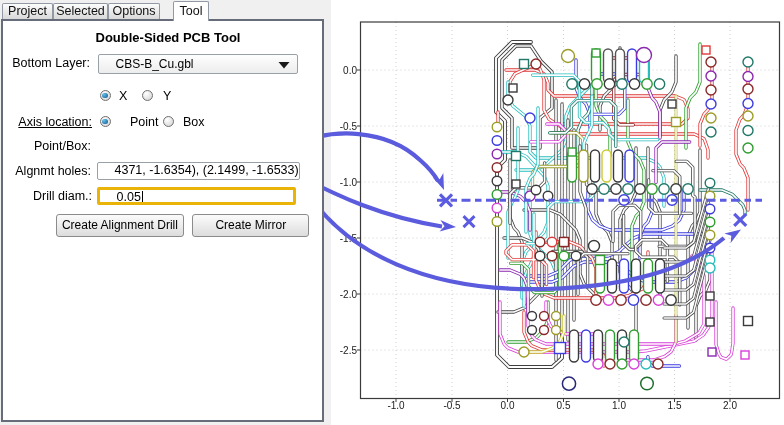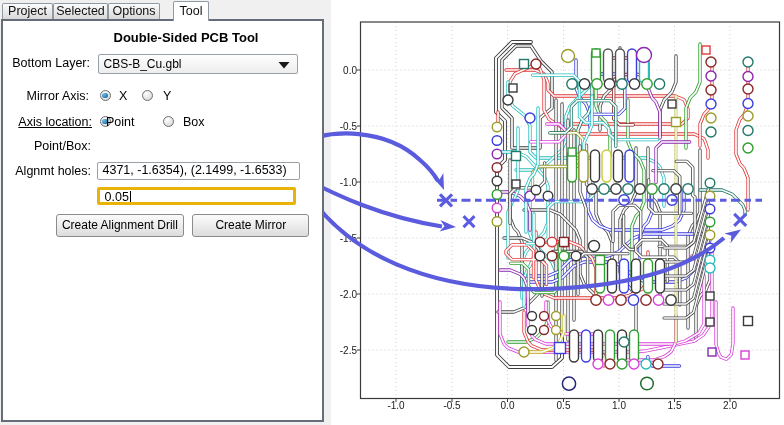--- a/index.html
+++ b/index.html
@@ -7,7 +7,7 @@
 .tab{position:absolute;background:linear-gradient(#fdfdfd,#ececec 45%,#d9d9d9);border:1px solid #9199a4;border-bottom:none;border-radius:2px 2px 0 0;font-size:12.5px;color:#111;text-align:center;}
 .tab.act{background:#ffffff;z-index:5;}
 .panel{position:absolute;left:1px;top:19px;width:323px;height:403px;background:#ffffff;border:2px solid #666c79;}
-.ttl{position:absolute;left:18px;top:9px;width:100%;text-align:center;font-weight:bold;font-size:13px;color:#000;padding-left:11px;}
+.ttl{position:absolute;left:0;top:9px;width:100%;text-align:center;font-weight:bold;font-size:13px;color:#000;padding-left:11px;}
 .lbl{position:absolute;font-size:12.5px;color:#000;text-align:right;line-height:16px;}
 .inp{position:absolute;background:#fff;border:1px solid #9aa0a8;border-radius:2px;font-size:12.5px;color:#000;padding-left:5px;line-height:15px;white-space:nowrap;overflow:hidden;}
 .btn{position:absolute;background:linear-gradient(#fbfbfb,#eeeeee 45%,#dcdcdc);border:1px solid #8b8b8b;border-radius:3px;font-size:12px;color:#000;text-align:center;height:23px;line-height:21px;top:192.5px;}

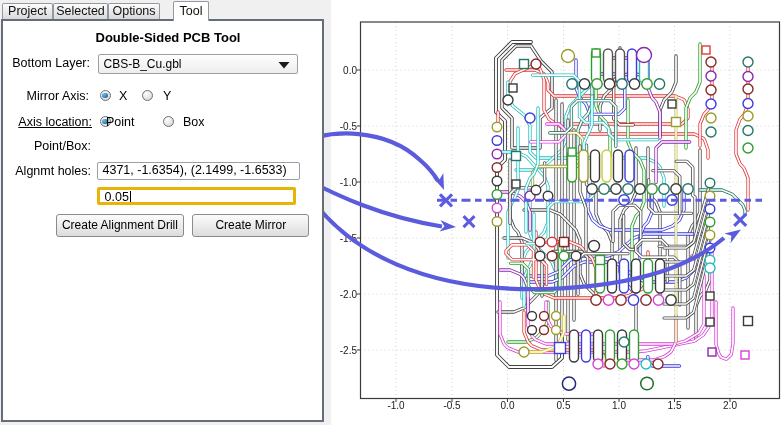--- a/index.html
+++ b/index.html
@@ -9,7 +9,7 @@
 .panel{position:absolute;left:1px;top:19px;width:323px;height:403px;background:#ffffff;border:2px solid #666c79;}
 .ttl{position:absolute;left:0;top:9px;width:100%;text-align:center;font-weight:bold;font-size:13px;color:#000;padding-left:11px;}
 .lbl{position:absolute;font-size:12.5px;color:#000;text-align:right;line-height:16px;}
-.inp{position:absolute;background:#fff;border:1px solid #9aa0a8;border-radius:2px;font-size:12.5px;color:#000;padding-left:5px;line-height:15px;white-space:nowrap;overflow:hidden;}
+.inp{position:absolute;background:#fff;border:1px solid #9aa0a8;border-radius:2px;font-size:12.5px;color:#000;padding-left:17px;line-height:15px;white-space:nowrap;overflow:hidden;}
 .btn{position:absolute;background:linear-gradient(#fbfbfb,#eeeeee 45%,#dcdcdc);border:1px solid #8b8b8b;border-radius:3px;font-size:12px;color:#000;text-align:center;height:23px;line-height:21px;top:192.5px;}
 .rad{position:absolute;width:11px;height:11px;border-radius:50%;border:1px solid #6f6f6f;background:radial-gradient(circle at 35% 30%,#ffffff,#d0d0d0);}
 .rad.on::after{content:"";position:absolute;left:1.7px;top:1.7px;width:5.6px;height:5.6px;border-radius:50%;background:radial-gradient(circle at 32% 28%,#66c0e8,#0d5694);}

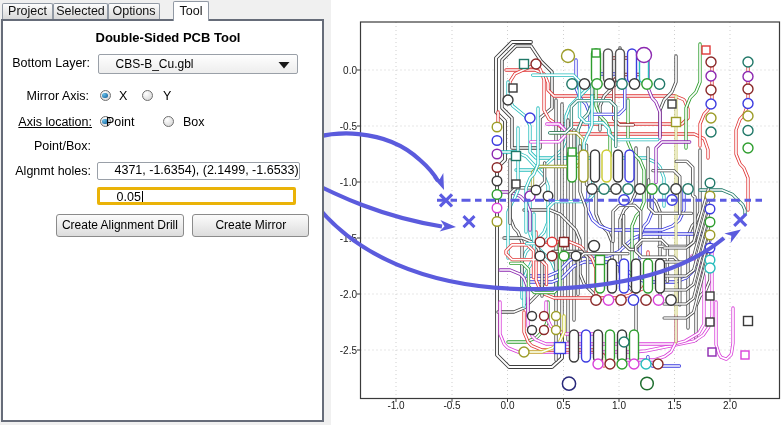--- a/index.html
+++ b/index.html
@@ -376,7 +376,6 @@
 <svg width="12" height="8" style="position:absolute;right:7px;top:6px">
         <path d="M0.5,1 L11.5,1 L6,7.5 Z" fill="#1a1a1a"></path>
       </svg></div>
-<div class="lbl" style="left:0px;top:66.5px;width:86px;">Mirror Axis:</div>
 <div class="rad on" style="left:96.6px;top:69.2px;"></div>
     <div class="rlb" style="left:116px;top:66.5px;">X</div>
 <div class="rad" style="left:139px;top:69.2px;"></div>

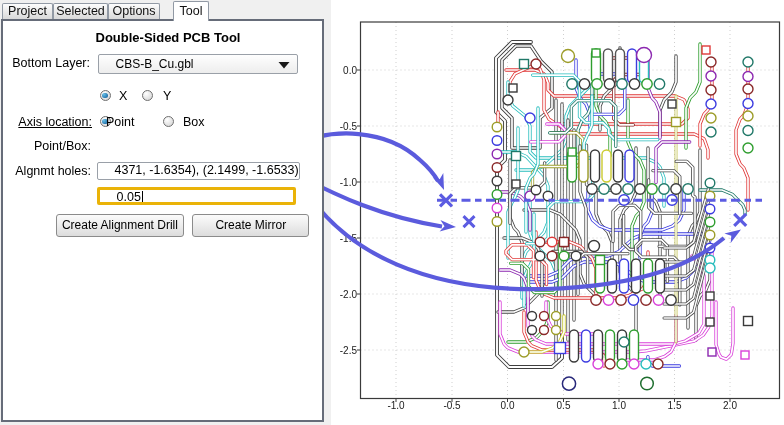--- a/index.html
+++ b/index.html
@@ -382,7 +382,7 @@
     <div class="rlb" style="left:160px;top:66.5px;">Y</div>
 <div class="lbl" style="left:0px;top:92.5px;width:89px;text-decoration:underline;">Axis location:</div>
 <div class="rad on" style="left:96.6px;top:95.2px;"></div>
-    <div class="rlb" style="left:103px;top:92.5px;">Point</div>
+    <div class="rlb" style="left:127px;top:92.5px;">Point</div>
 <div class="rad" style="left:160.2px;top:95.2px;"></div>
     <div class="rlb" style="left:179.9px;top:92.5px;">Box</div>
 <div class="lbl" style="left:0px;top:117px;width:88px;">Point/Box:</div>

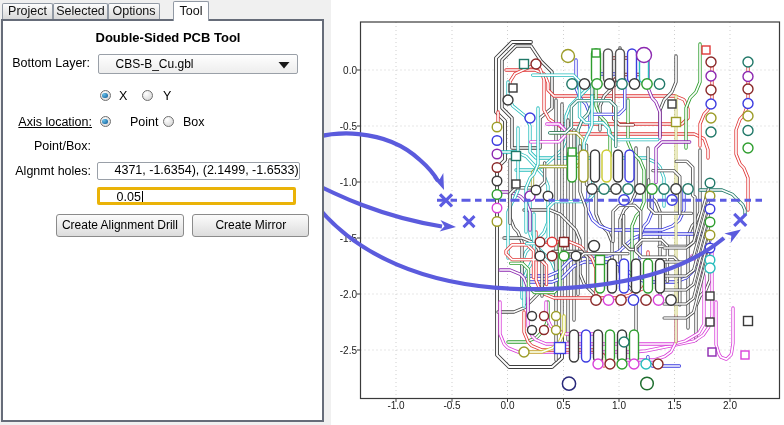--- a/index.html
+++ b/index.html
@@ -388,6 +388,7 @@
 <div class="lbl" style="left:0px;top:117px;width:88px;">Point/Box:</div>
 <div class="lbl" style="left:0px;top:142px;width:88px;">Algnmt holes:</div>
 <div class="inp" style="left:93.5px;top:141px;width:203.5px;height:17.5px;">4371, -1.6354), (2.1499, -1.6533)</div>
+<div class="lbl" style="left:0px;top:166.5px;width:89px;">Drill diam.:</div>
 <div class="inp" style="left:93.5px;top:165.5px;width:199.8px;height:18px;border:3px solid #eab308;">0.05<span style="display:inline-block;width:1px;height:12px;background:#000;vertical-align:-2px;margin-left:1px;"></span></div>
 <div class="btn" style="left:52.5px;width:128.8px;">Create Alignment Drill</div>
 <div class="btn" style="left:189.3px;width:117px;">Create Mirror</div>

